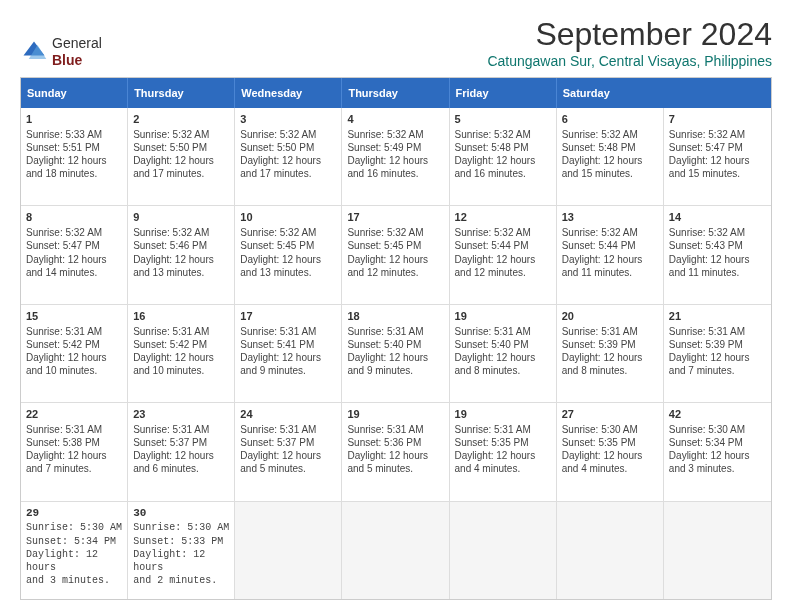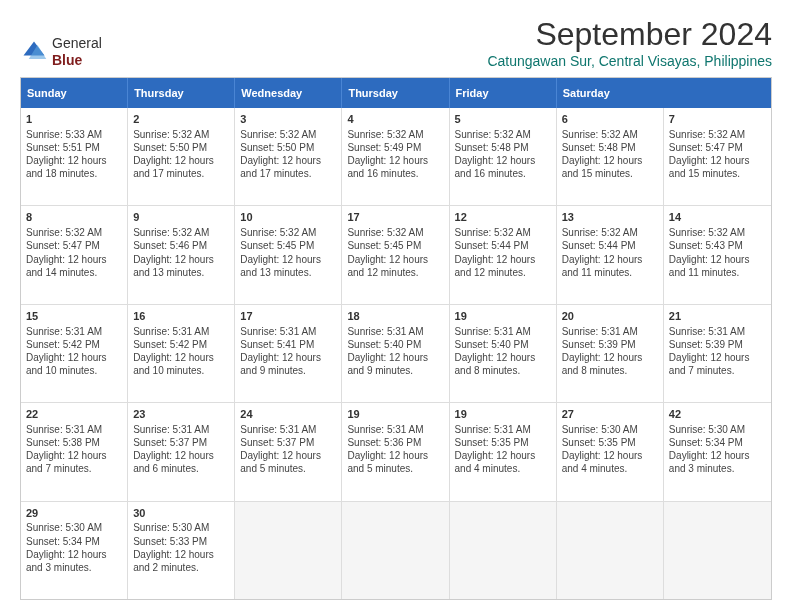--- a/index.html
+++ b/index.html
@@ -81,7 +81,7 @@
       flex: 1;
       border-bottom: 1px solid #ddd;
     }
-    .cal-row:last-child { border-bottom: none; }
+    .cal-row:last-child { border-bottom: none; font-family: Liberation Mono, monospace; }
     .cal-cell {
       padding: 4px 5px;
       border-right: 1px solid #ddd;

